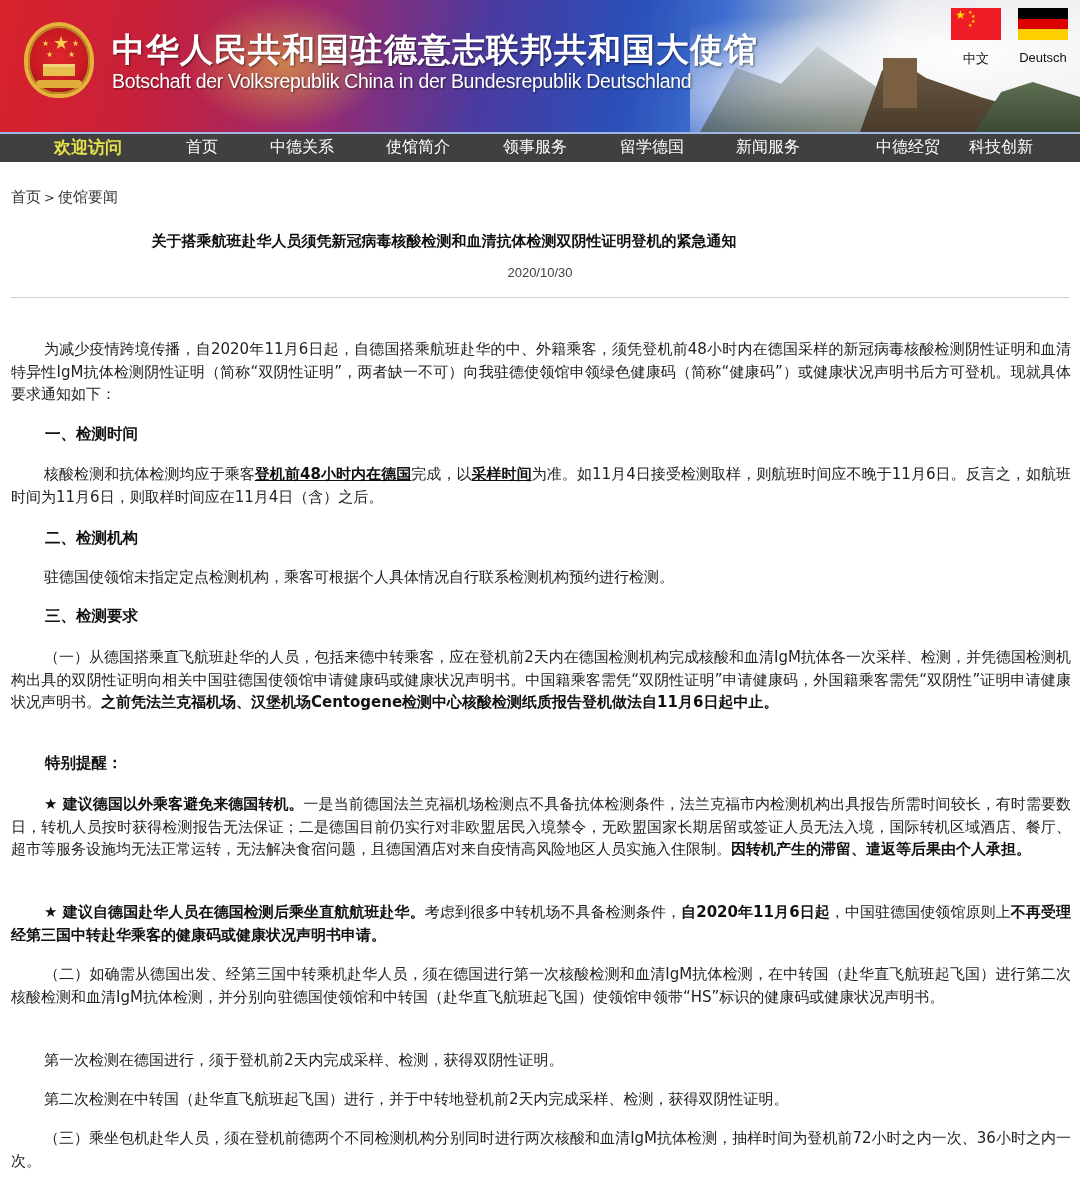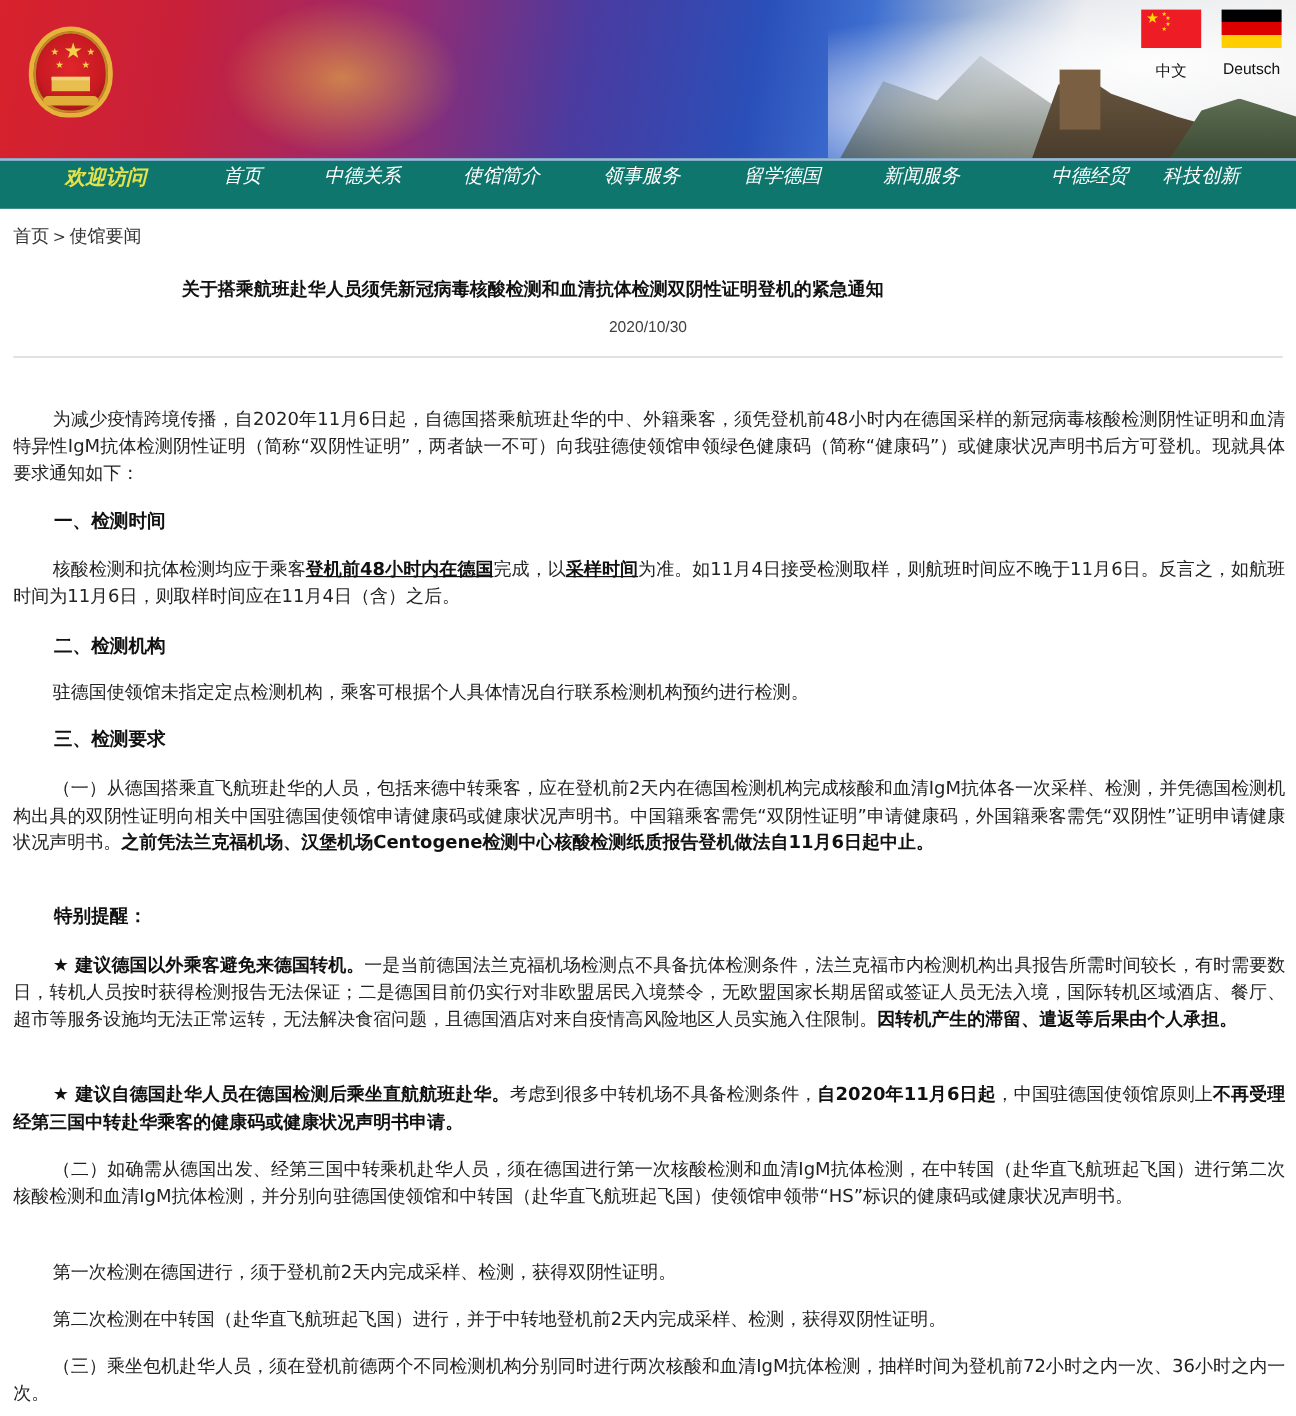--- a/index.html
+++ b/index.html
@@ -135,6 +135,7 @@
     <div class="base"></div>
   </div>
 
+  <div class="site-title-cn">中华人民共和国驻德意志联邦共和国大使馆</div>
 
   <div class="lang lang-cn">
     <div class="flag flag-cn">

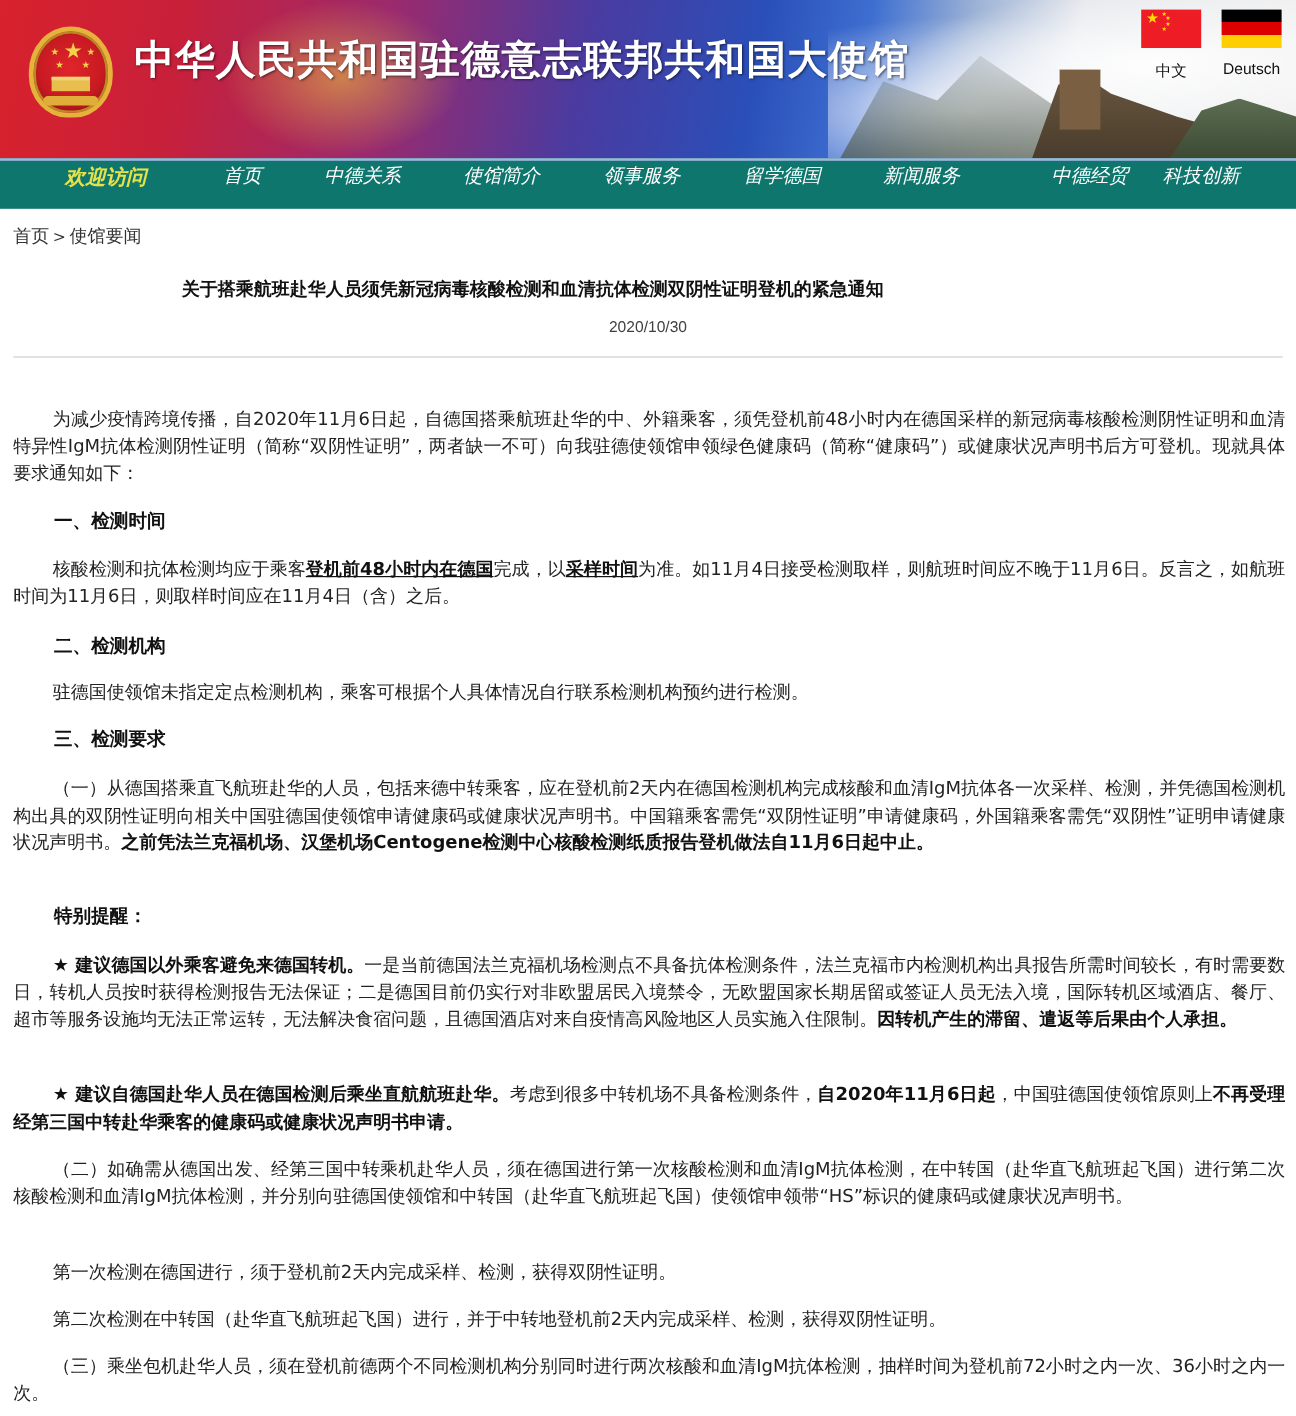--- a/index.html
+++ b/index.html
@@ -136,6 +136,7 @@
   </div>
 
   <div class="site-title-cn">中华人民共和国驻德意志联邦共和国大使馆</div>
+  <div class="site-title-de">Botschaft der Volksrepublik China in der Bundesrepublik Deutschland</div>
 
   <div class="lang lang-cn">
     <div class="flag flag-cn">

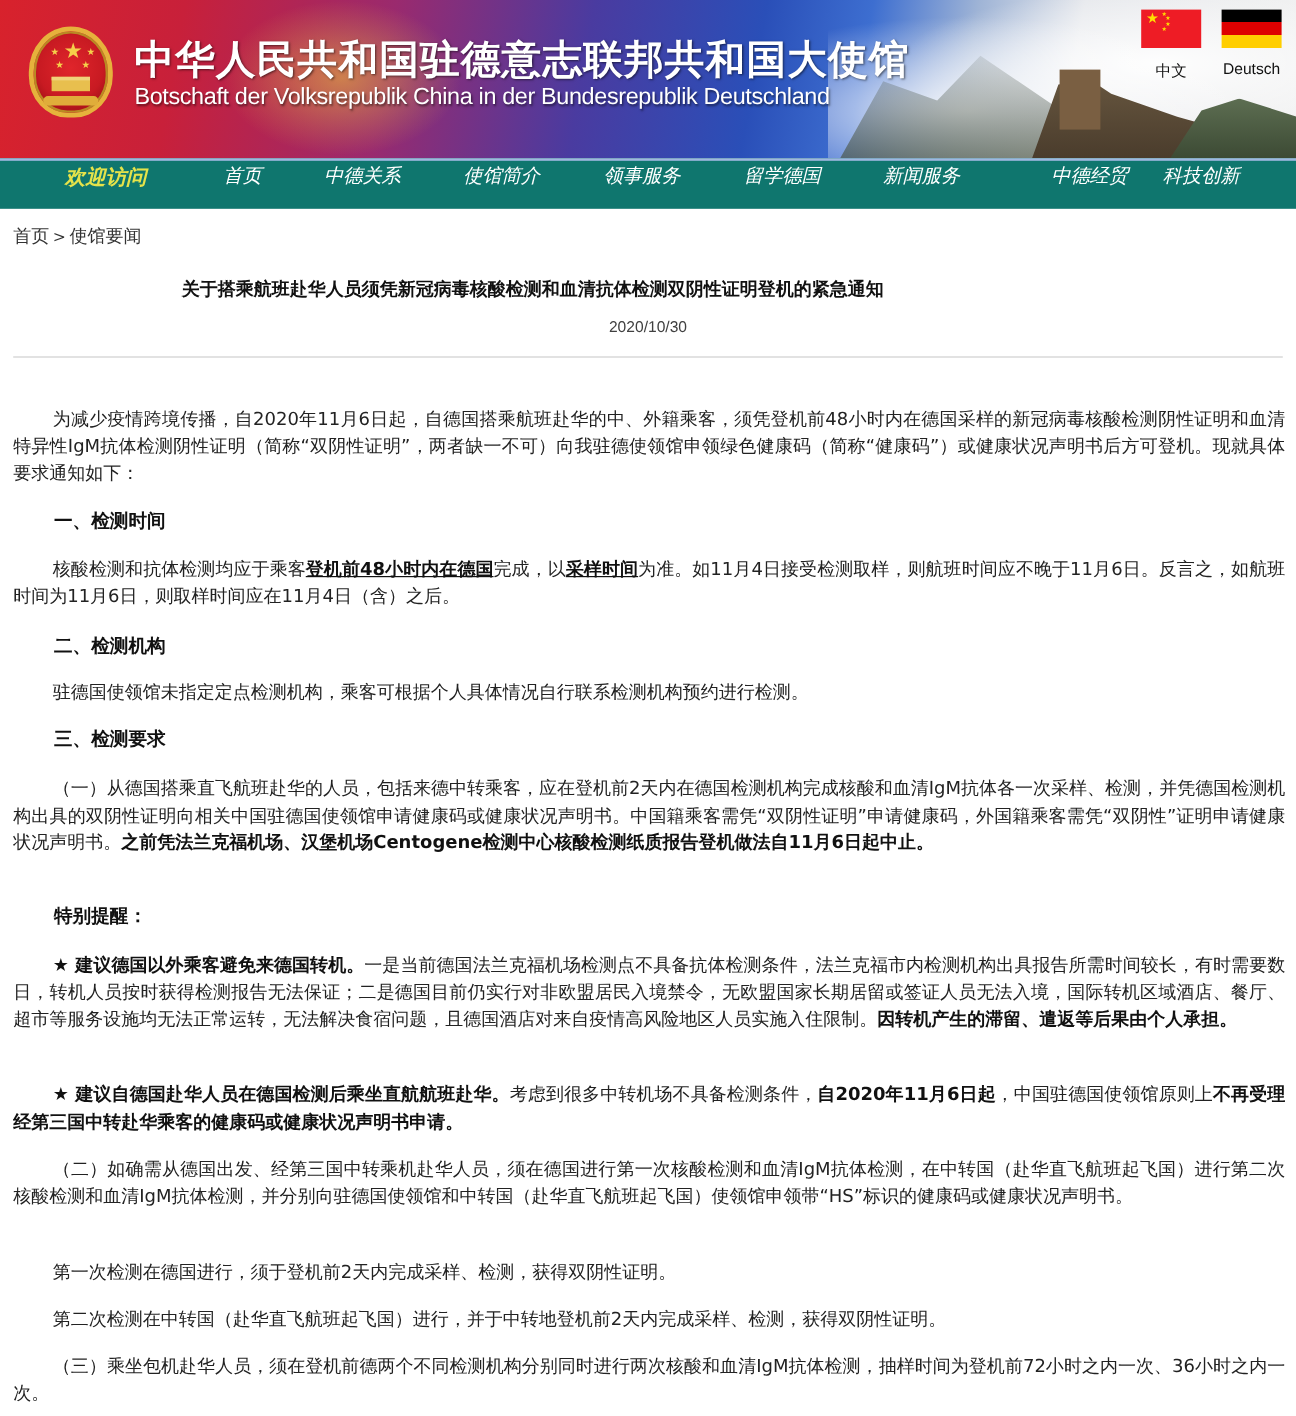--- a/index.html
+++ b/index.html
@@ -82,9 +82,9 @@
 
   
   .nav {
-    position: absolute; left: 0; top: 132px; width: 1080px; height: 42px;
-    background: #0f766e; border-top: 2px solid #9fb7e0;
-    display: flex; align-items: center; font-style: italic;
+    position: absolute; left: 0; top: 132px; width: 1080px; height: 30px;
+    background: #404040; border-top: 2px solid #9fb7e0;
+    display: flex; align-items: center;
   }
   .nav-item {
     position: absolute; top: 3px; font-size: 16px; color: #ffffff; white-space: nowrap; cursor: pointer;

